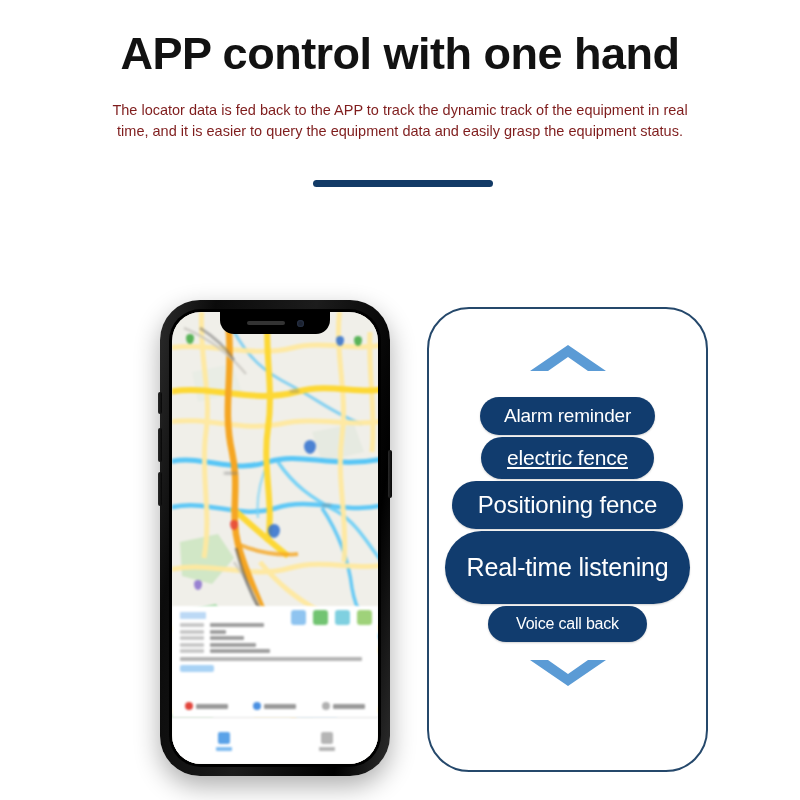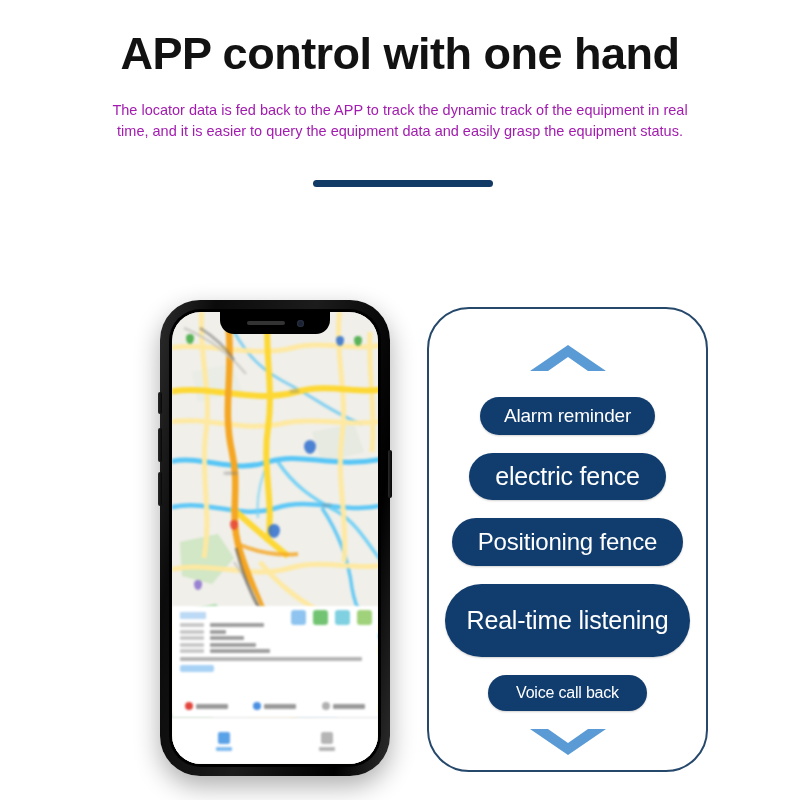--- a/index.html
+++ b/index.html
@@ -37,7 +37,7 @@
     text-align: center;
     font-size: 14.5px;
     line-height: 21px;
-    color: #a21caf;
+    color: #7f1d1d;
   }
   .title-divider {
     position: absolute;

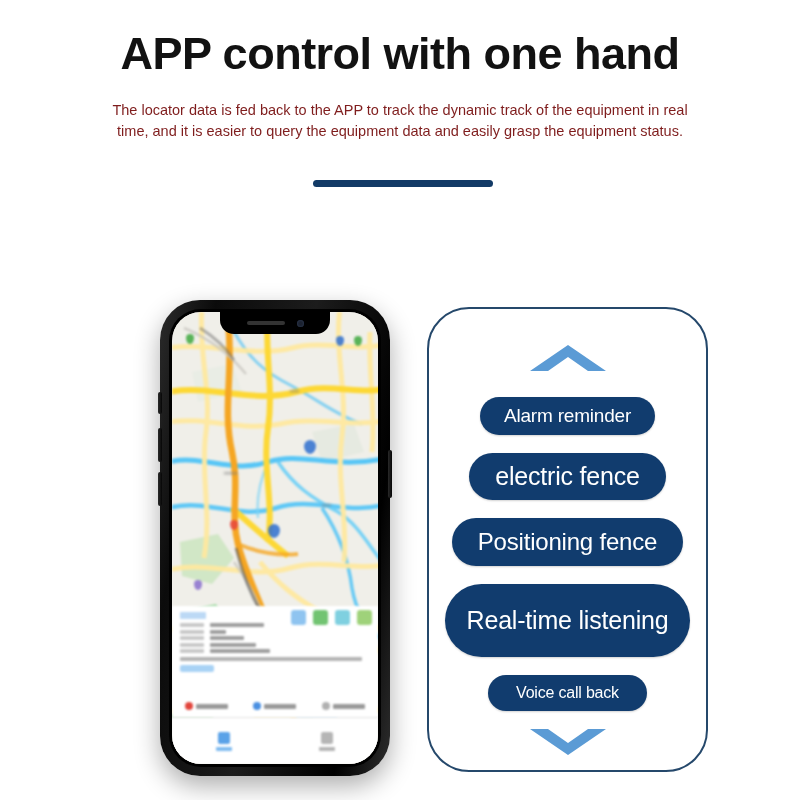--- a/index.html
+++ b/index.html
@@ -259,7 +259,7 @@
     display: flex;
     flex-direction: column;
     align-items: center;
-    gap: 18px;
+    gap: 2px;
   }
   .pill {
     background: #113c6e;

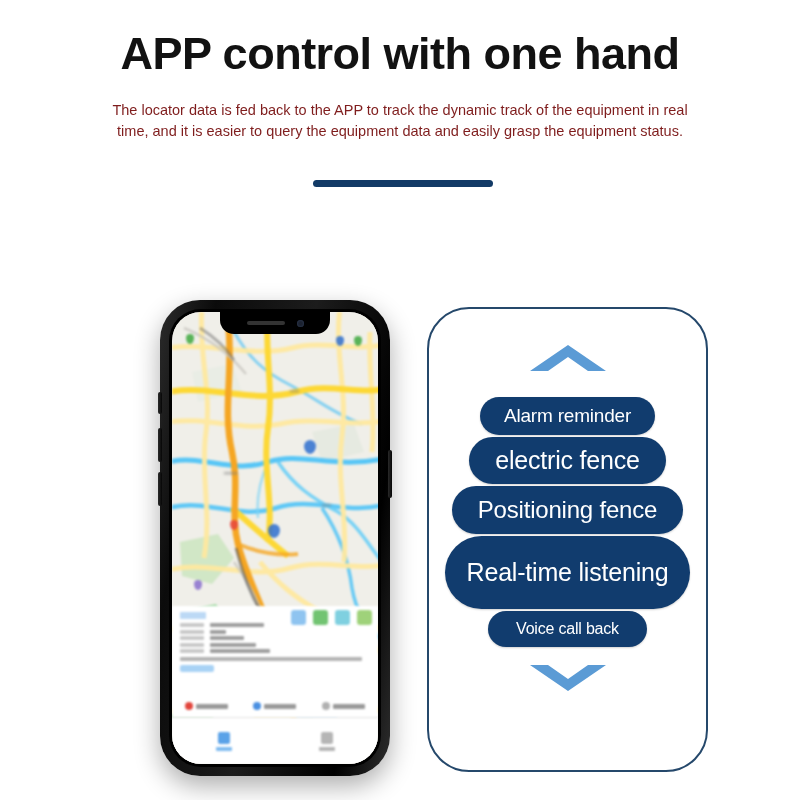--- a/index.html
+++ b/index.html
@@ -273,7 +273,7 @@
     letter-spacing: -0.2px;
   }
   .pill-1 { font-size: 19px; padding: 8px 24px; }
-  .pill-2 { font-size: 25px; padding: 9px 26px; }
+  .pill-2 { font-size: 21px; padding: 9px 26px; text-decoration: underline; }
   .pill-3 { font-size: 24px; padding: 10px 26px; }
   .pill-4 { font-size: 25px; padding: 22px 22px; }
   .pill-5 { font-size: 16px; padding: 9px 28px; }

